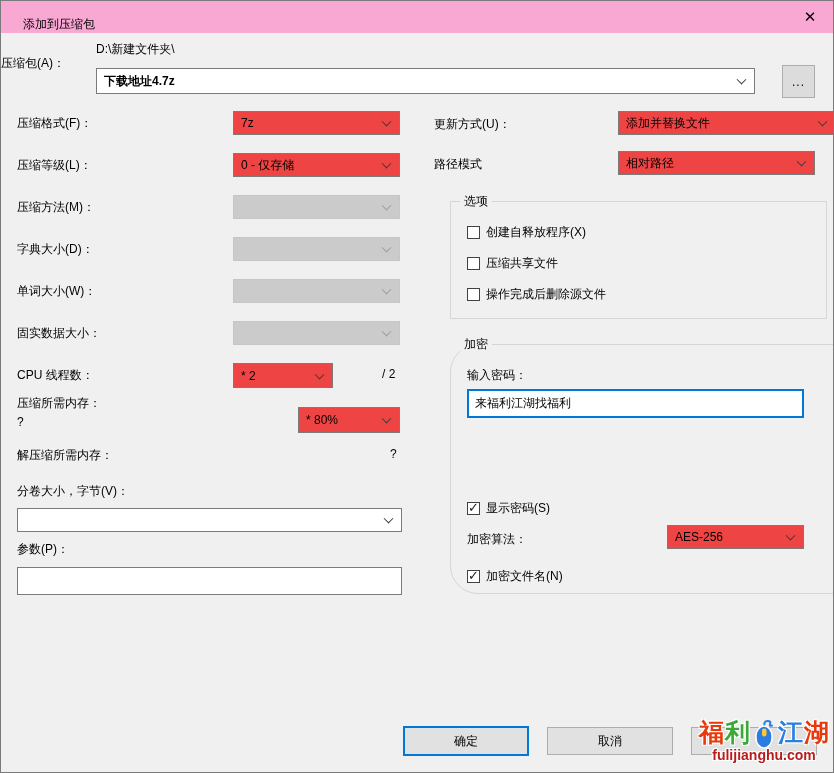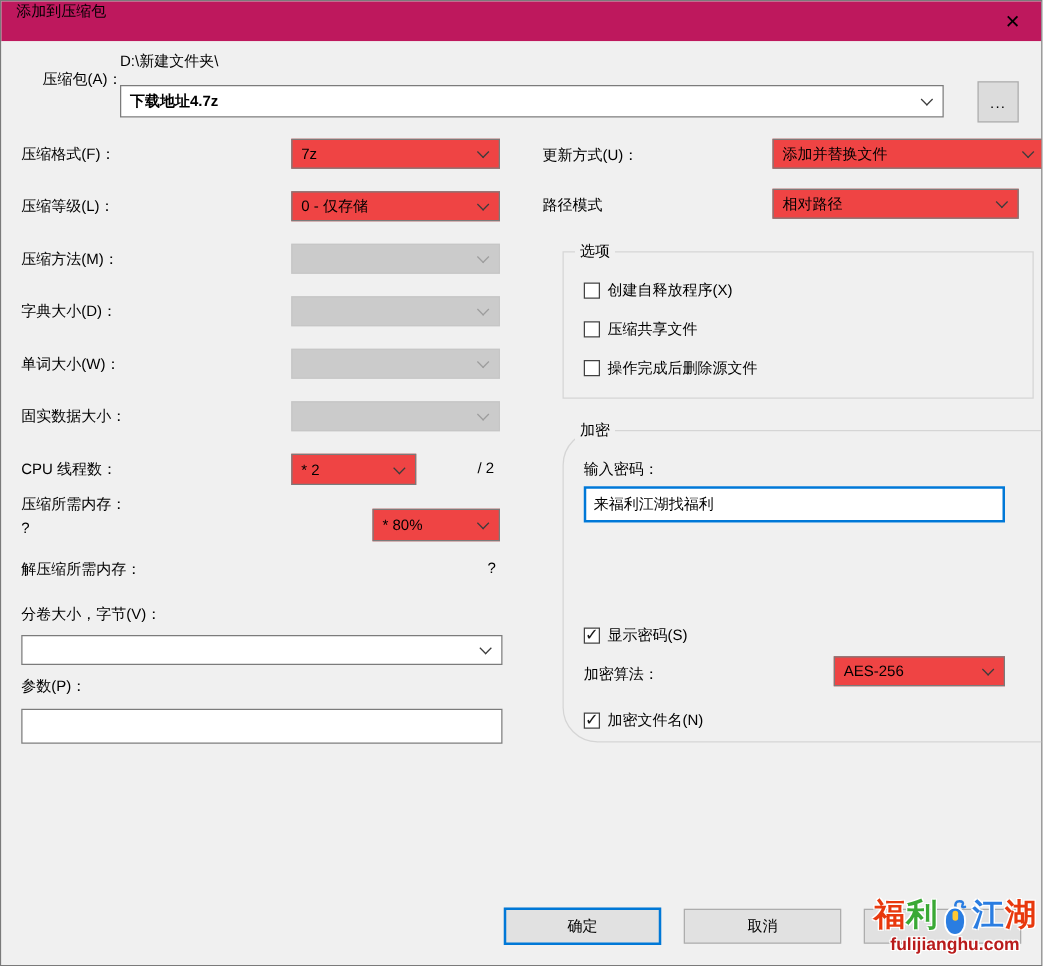--- a/index.html
+++ b/index.html
@@ -10,8 +10,8 @@
     background:#f0f0f0; border:1px solid #7a7a7a; overflow:hidden;
   }
   .titlebar {
-    position:relative; height:32px; background:#be185d;
-    display:flex; align-items:flex-start; padding-left:12px;
+    position:relative; height:32px; background:#f9a8d4;
+    display:flex; align-items:flex-end; padding-left:22px;
   }
   .titlebar .title { font-size:12px; color:#000; }
   .close-btn {

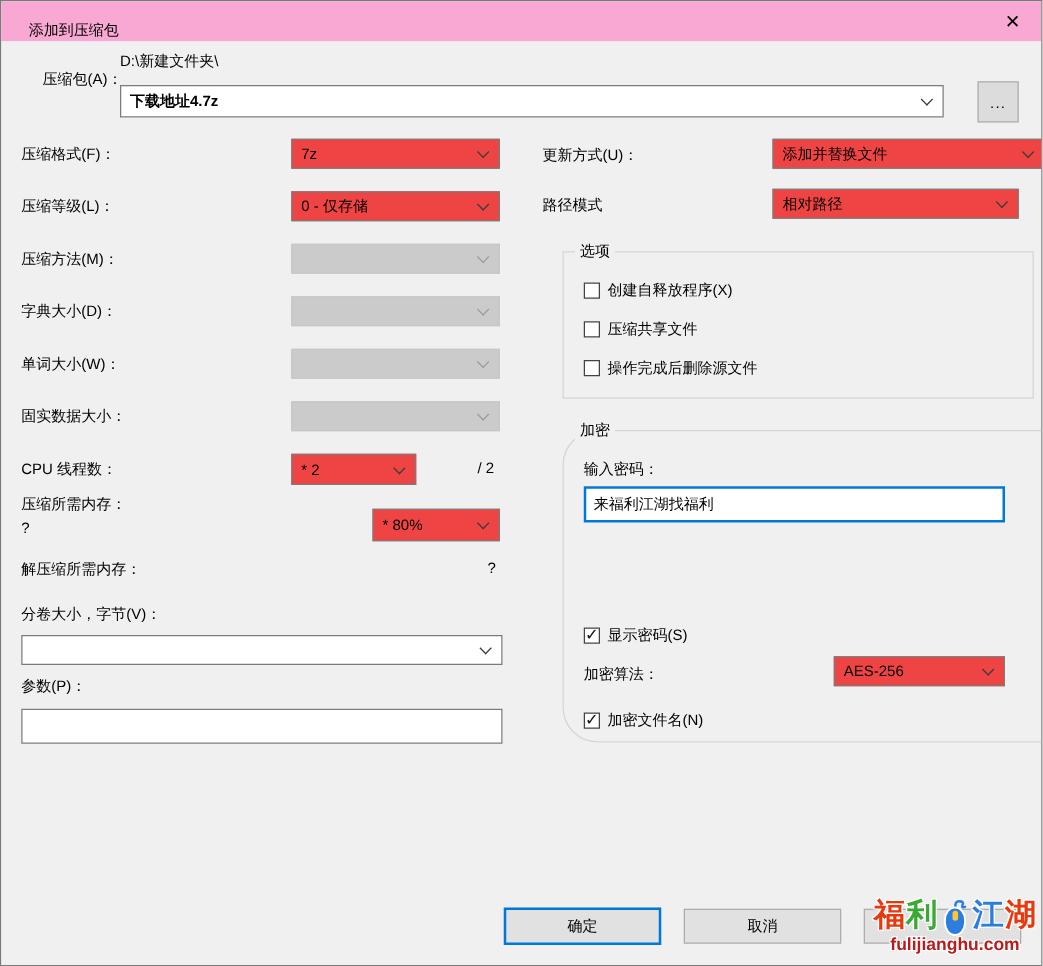--- a/index.html
+++ b/index.html
@@ -85,7 +85,7 @@
   </div>
   <div class="body">
 
-    <span class="lbl" style="left:33px; top:22px;">压缩包(A)：</span>
+    <span class="lbl" style="left:0; top:22px;">压缩包(A)：</span>
     <span class="lbl" style="left:95px; top:8px;">D:\新建文件夹\</span>
     <div class="combo white" style="left:95px; top:35px; width:659px; height:26px;font-weight:bold;">
       <span>下载地址4.7z</span>

